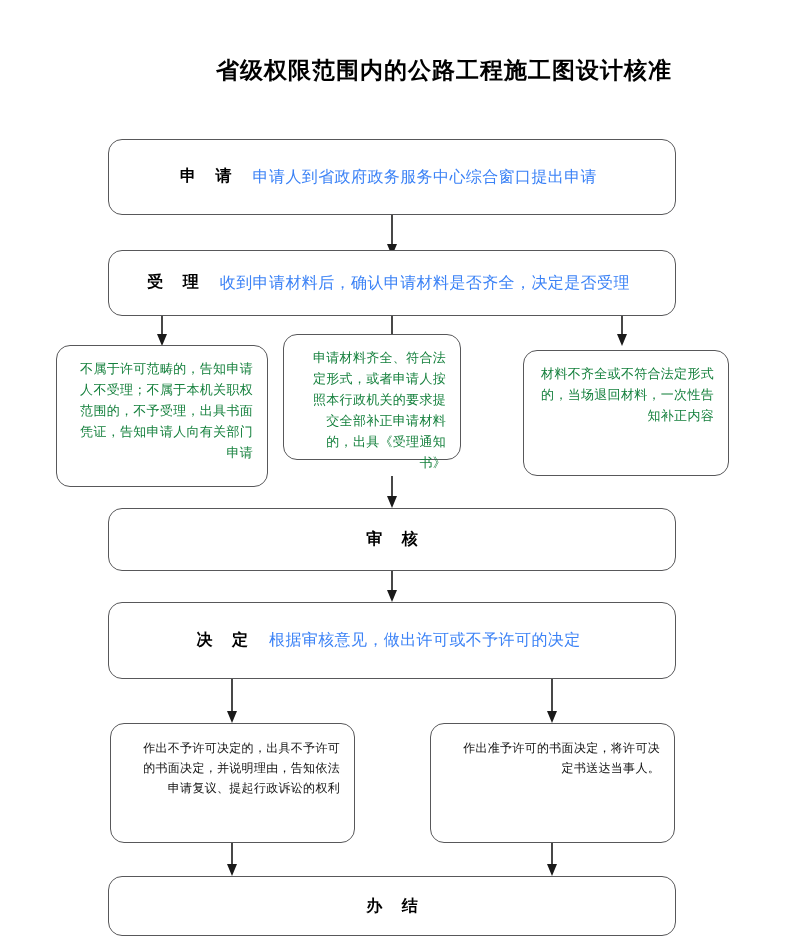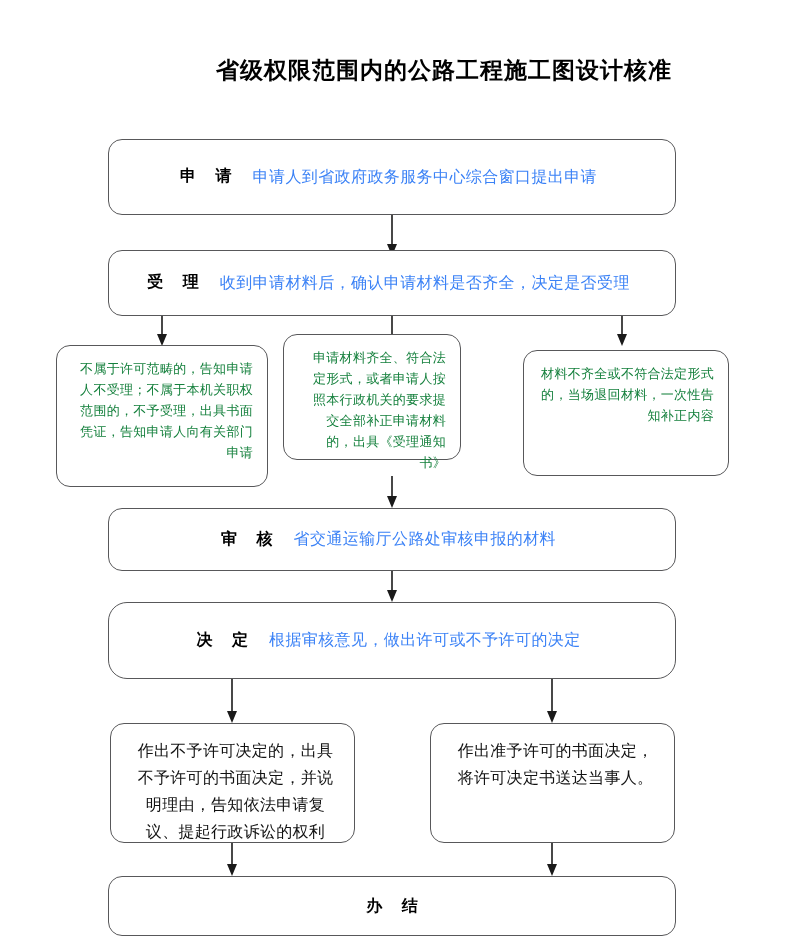--- a/index.html
+++ b/index.html
@@ -195,7 +195,6 @@
 
   <div class="node" style="left:108px; top:508px; width:568px; height:63px;">
     <div class="heading">审 核</div>
-    <div class="body">省交通运输厅公路处审核申报的材料</div>
   </div>
 
   <div class="node" style="left:108px; top:602px; width:568px; height:77px;border-radius:19px;">

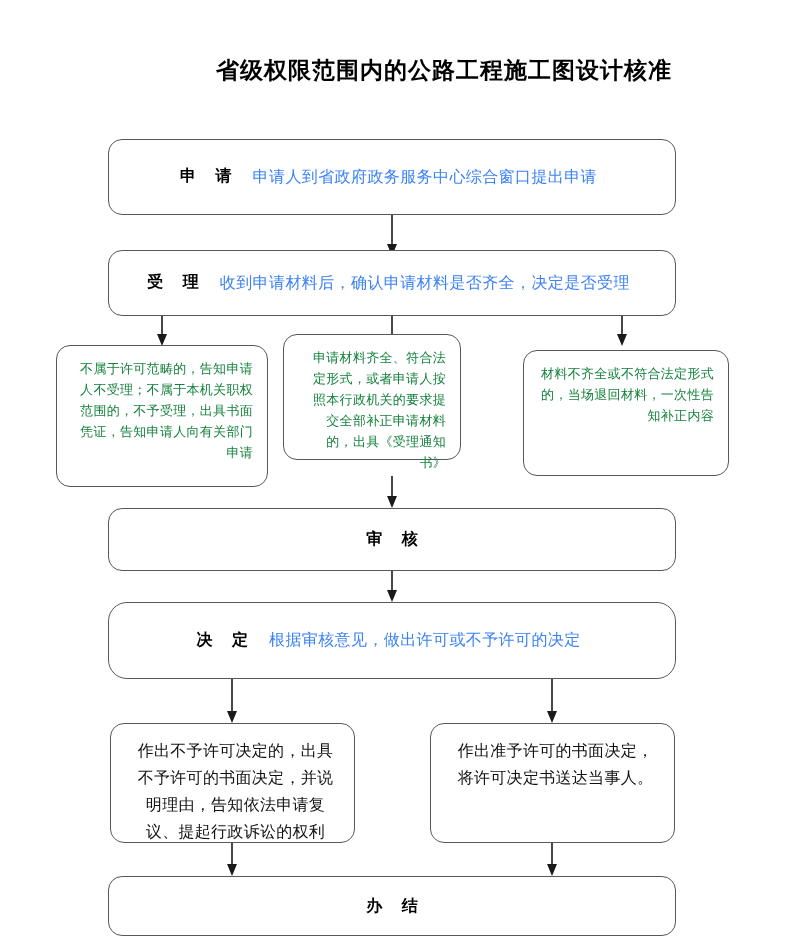--- a/index.html
+++ b/index.html
@@ -197,7 +197,7 @@
     <div class="heading">审 核</div>
   </div>
 
-  <div class="node" style="left:108px; top:602px; width:568px; height:77px;border-radius:19px;">
+  <div class="node" style="left:108px; top:602px; width:568px; height:77px;">
     <div class="heading">决 定</div>
     <div class="body">根据审核意见，做出许可或不予许可的决定</div>
   </div>

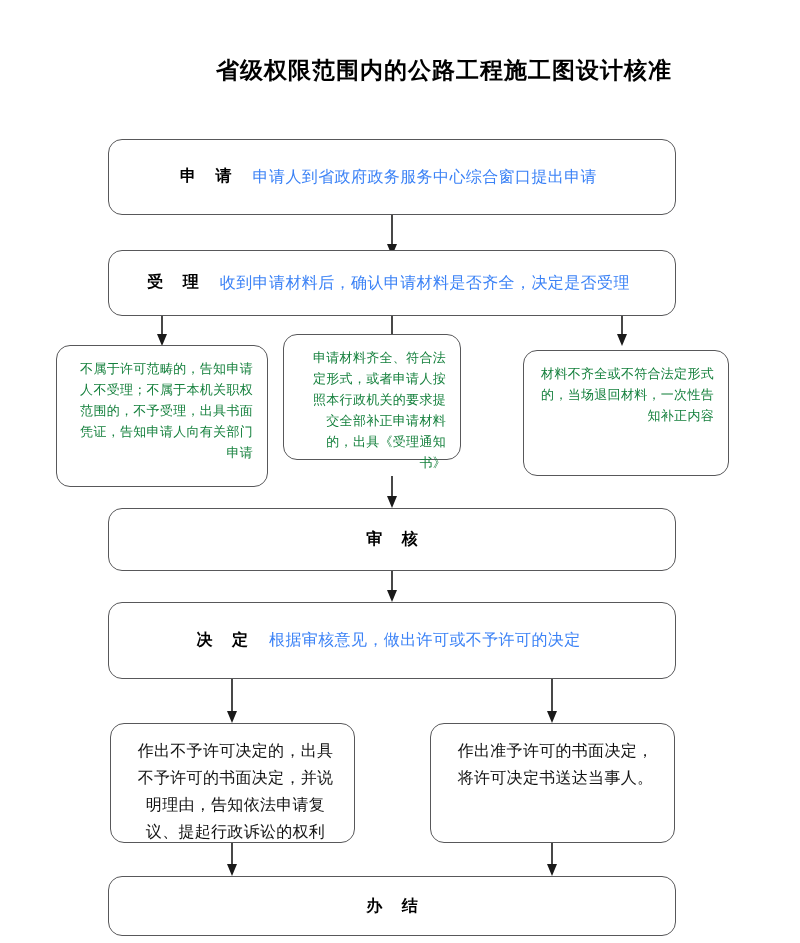--- a/index.html
+++ b/index.html
@@ -91,12 +91,12 @@
     justify-content: flex-start;
   }
   .leaf .body {
-    font-size: 16px;
+    font-size: 12px;
     line-height: 1.68;
     color: #111111;
     letter-spacing: 0.3px;
     padding: 14px 14px 10px 20px;
-    text-align: center;
+    text-align: right;
   }
   .endnode {
     position: absolute;

